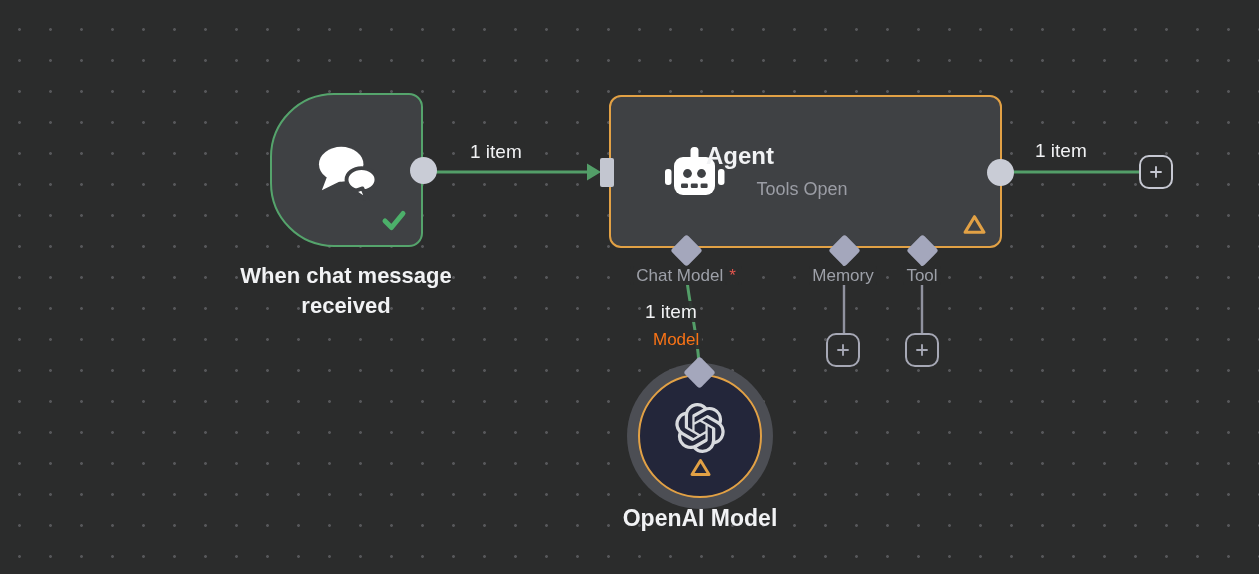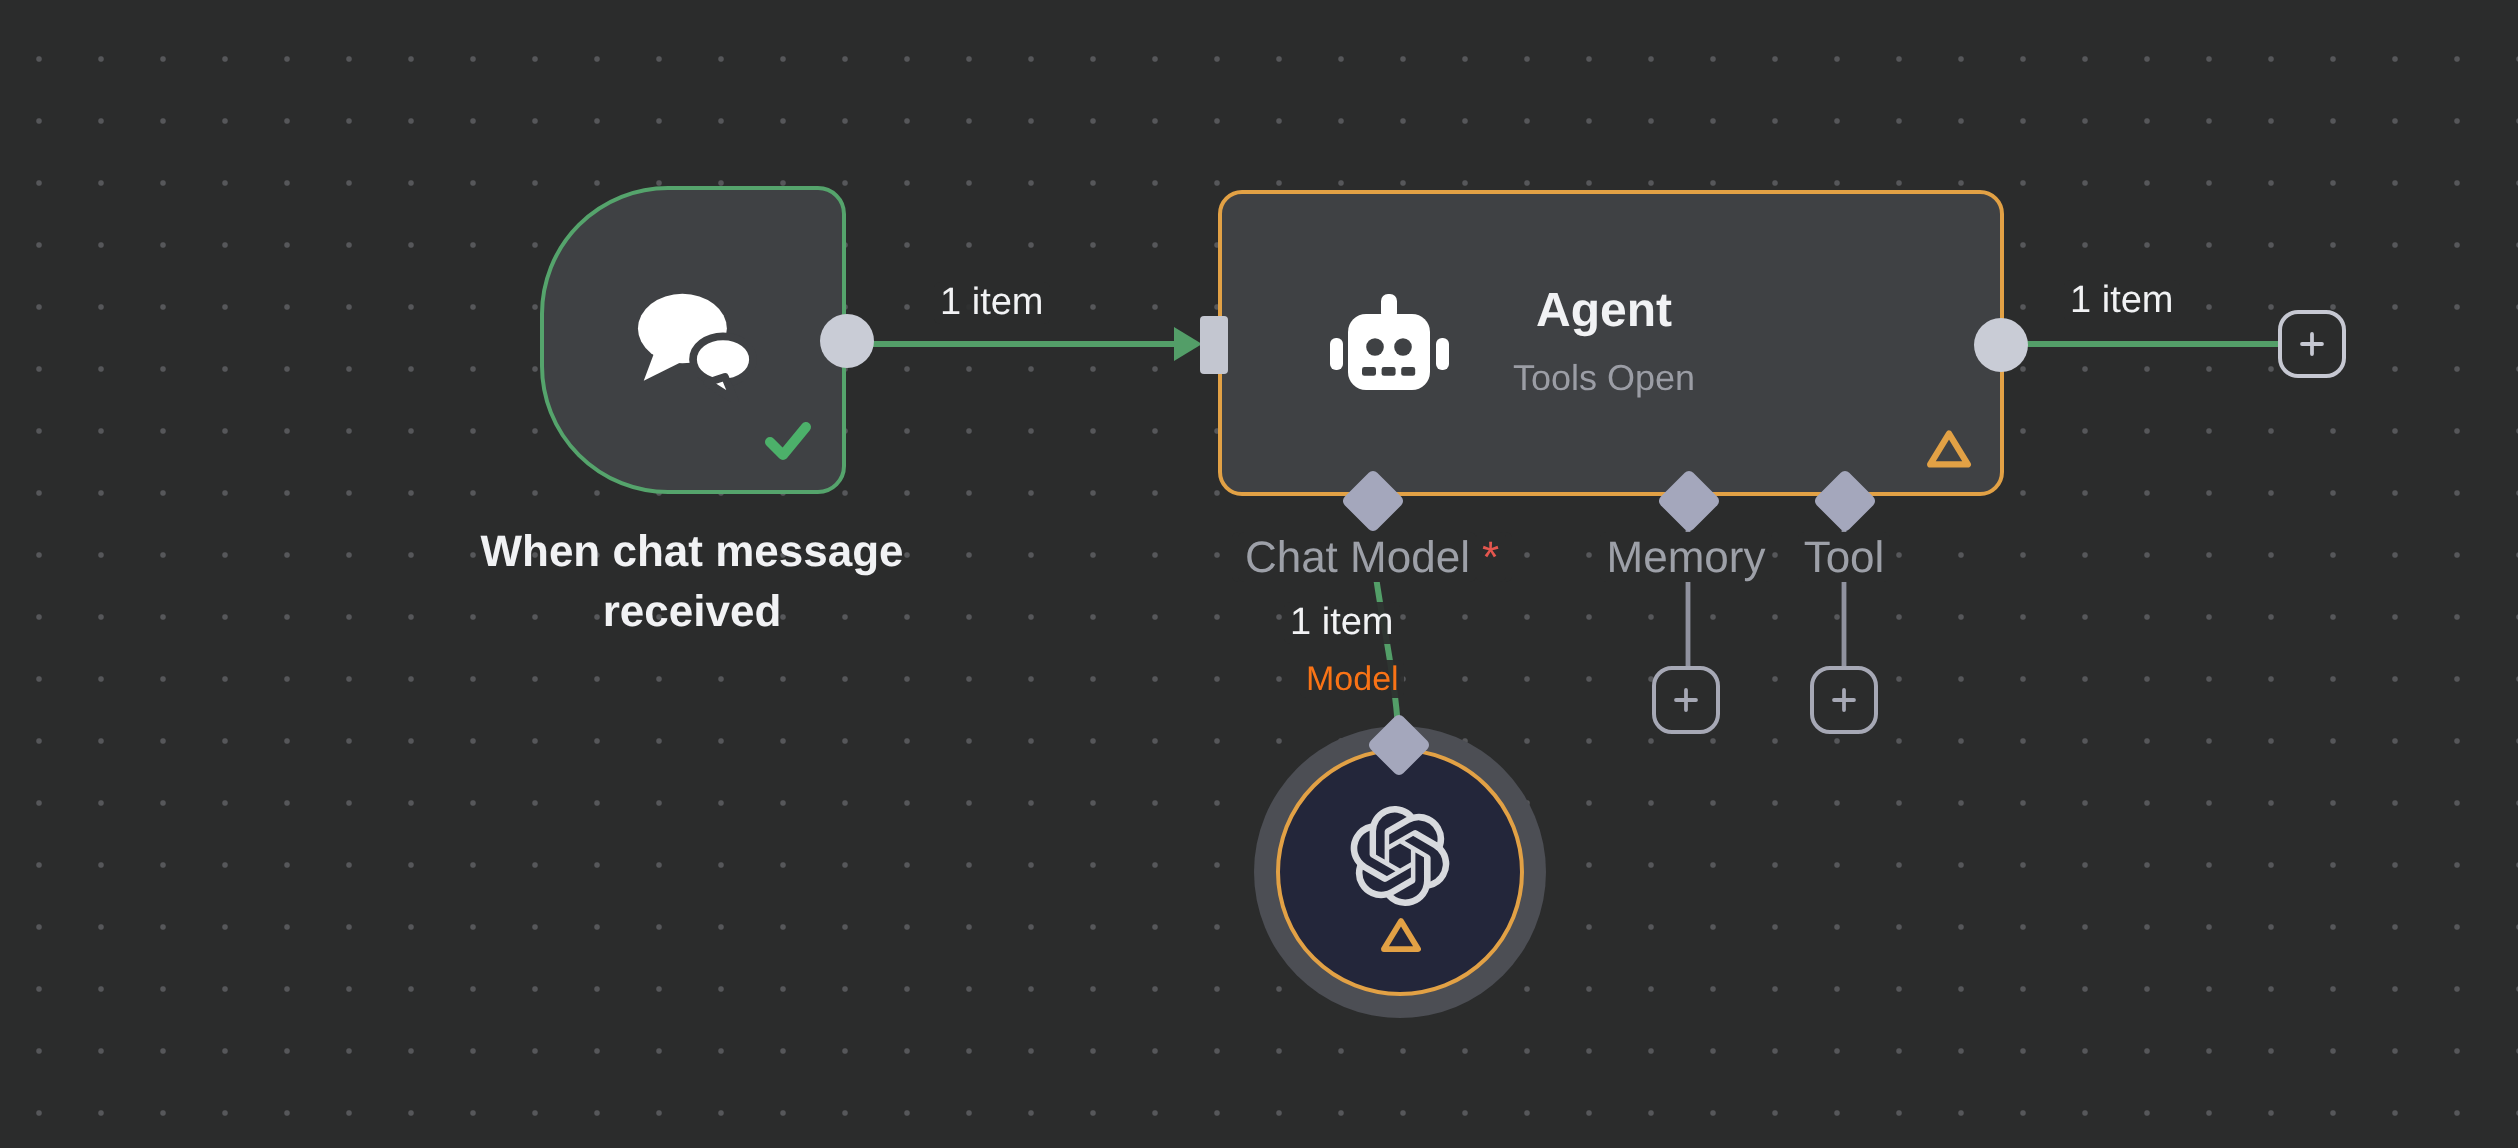--- a/index.html
+++ b/index.html
@@ -54,7 +54,7 @@
     border:2px solid #e2a145;border-radius:12px;cursor:pointer;
   }
   #agent-icon{position:absolute;left:52px;top:48px;width:64px;height:60px;}
-  #agent-title{position:absolute;left:95px;top:45px;width:192px;text-align:center;
+  #agent-title{position:absolute;left:95px;top:45px;width:192px;
     color:#f1f2f4;font-size:24px;font-weight:700;}
   #agent-subtitle{position:absolute;left:95px;top:82px;width:192px;text-align:center;
     color:#9b9da5;font-size:18px;font-weight:400;}

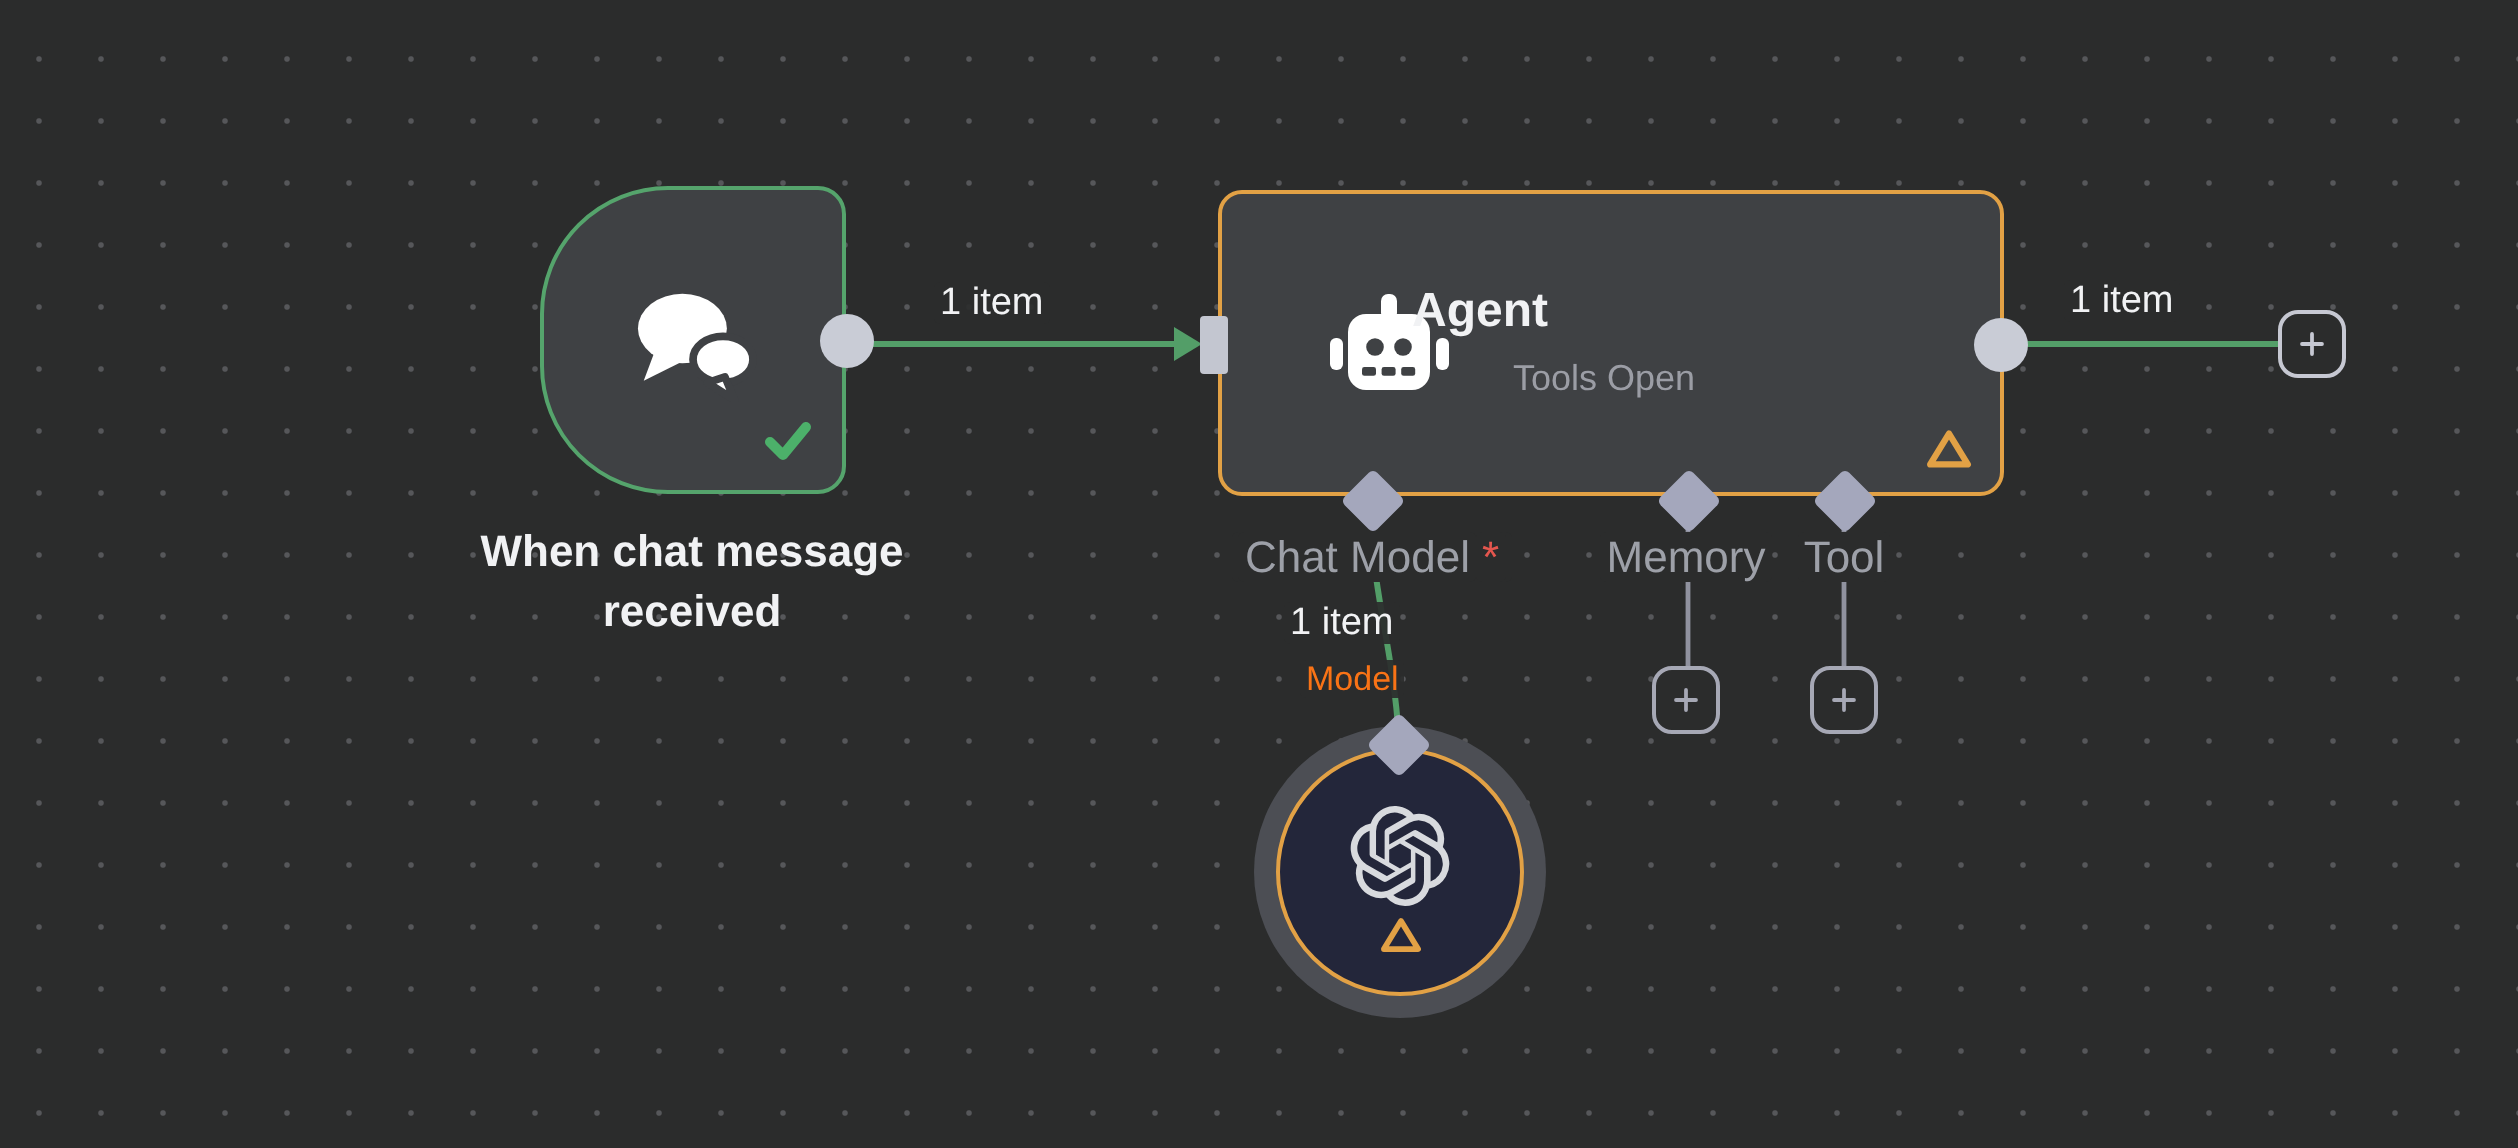--- a/index.html
+++ b/index.html
@@ -62,7 +62,7 @@
 
   
   .port-label{position:absolute;z-index:2;text-align:center;
-    color:#9da0a8;font-size:22px;font-weight:400;}
+    color:#9da0a8;font-size:17px;font-weight:400;}
   .port-label span{background:#2b2c2c;padding:0 3px;border-radius:3px;}
   .req{color:#e4564e;}
 

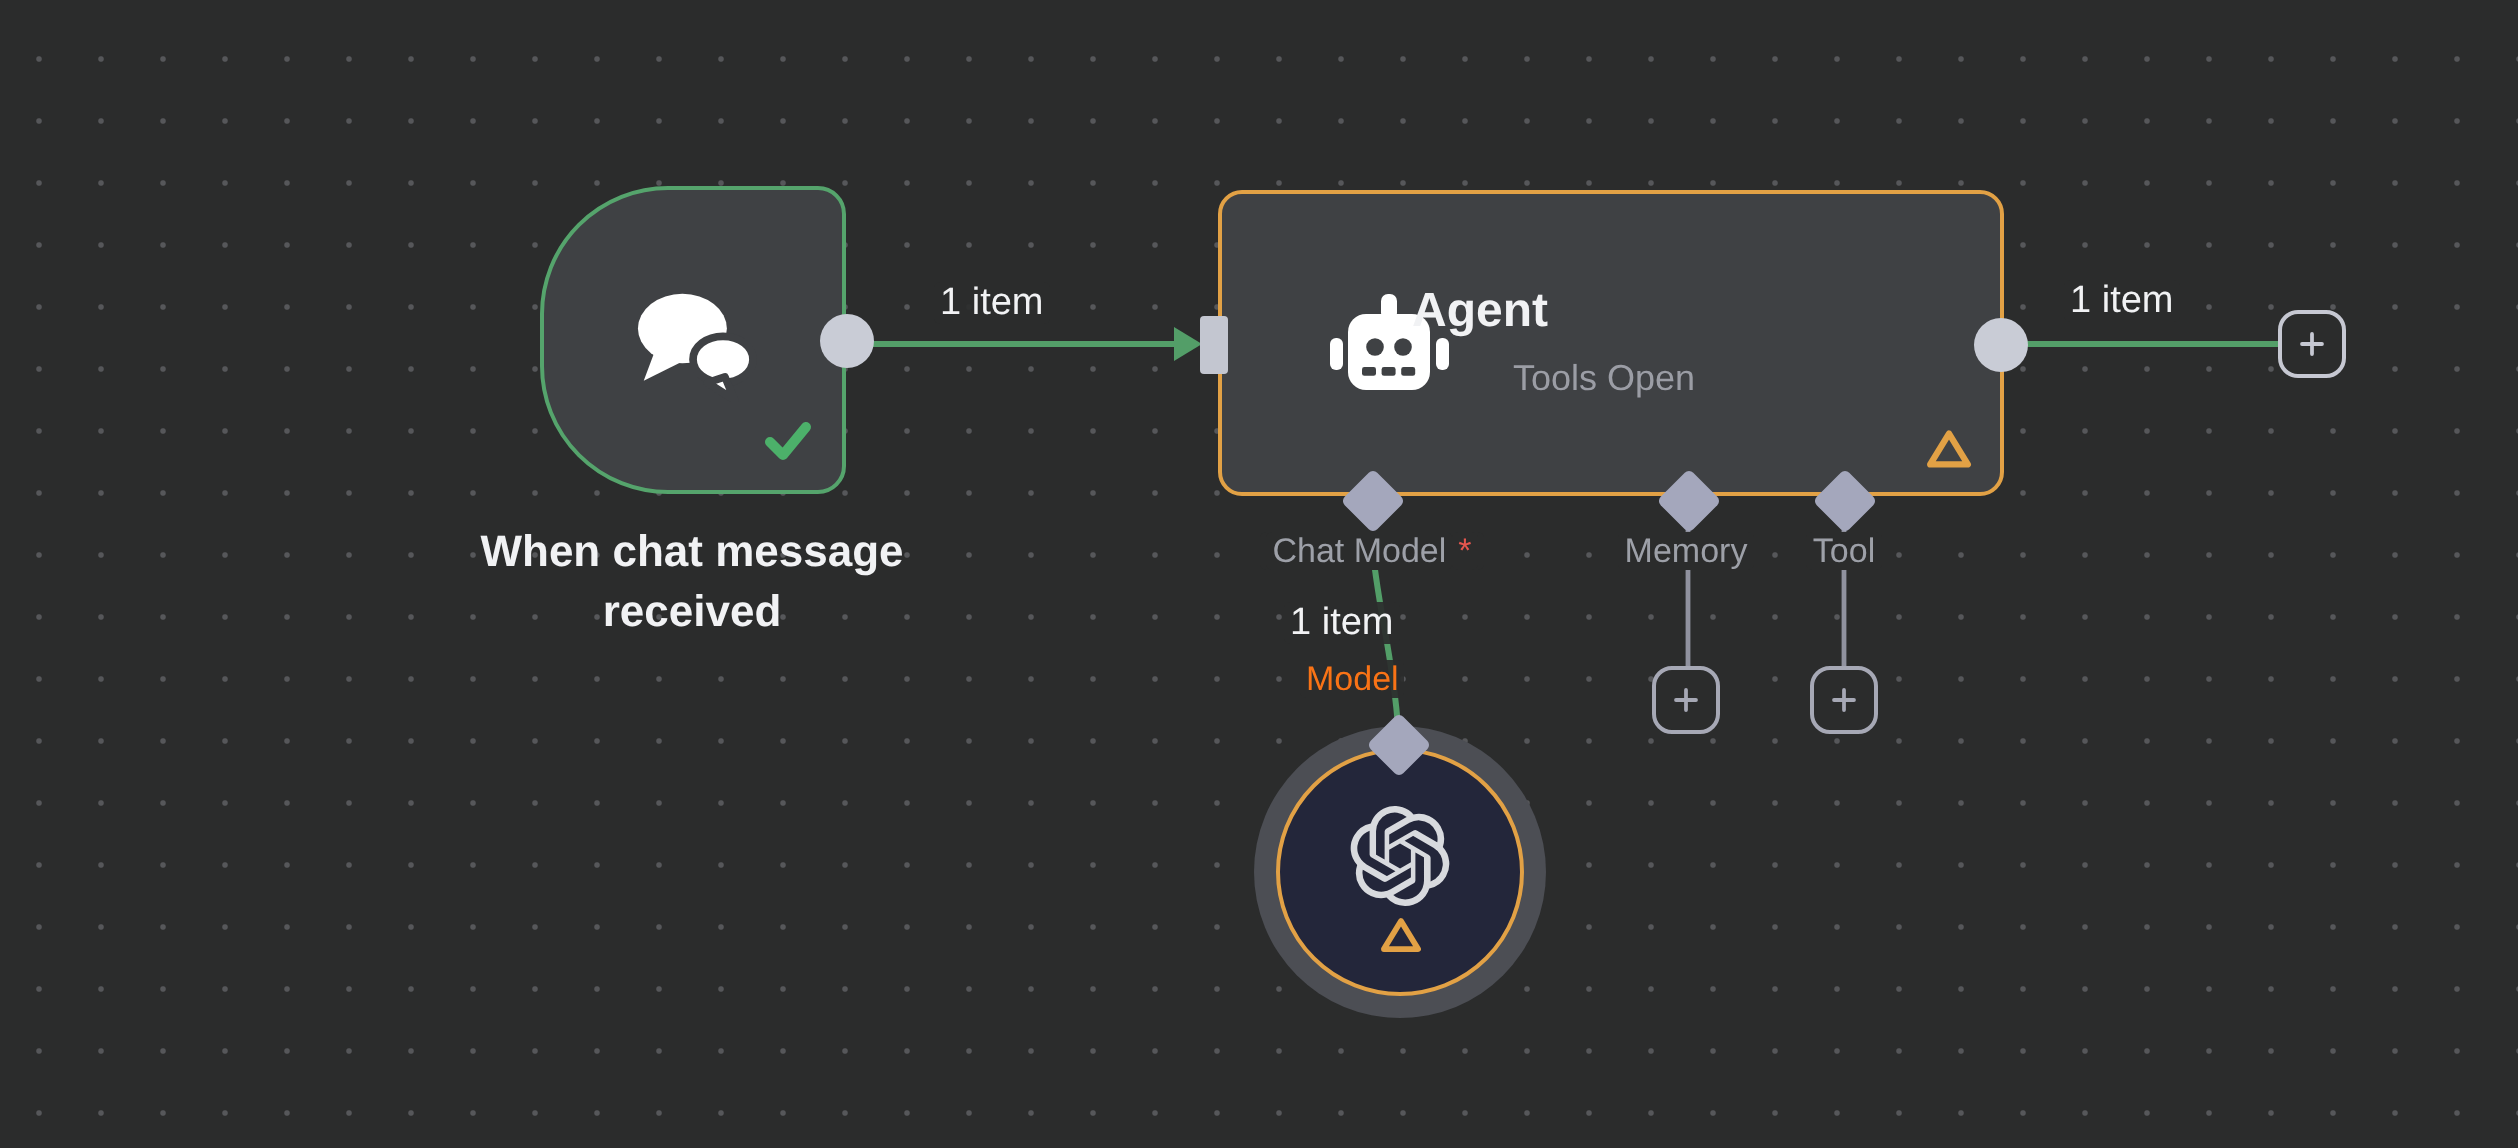--- a/index.html
+++ b/index.html
@@ -201,6 +201,7 @@
     </svg>
   </div>
   <div class="diamond" style="left:688px;top:361px;"></div>
+  <div id="openai-label">OpenAI Model</div>
 
 </div>
 

